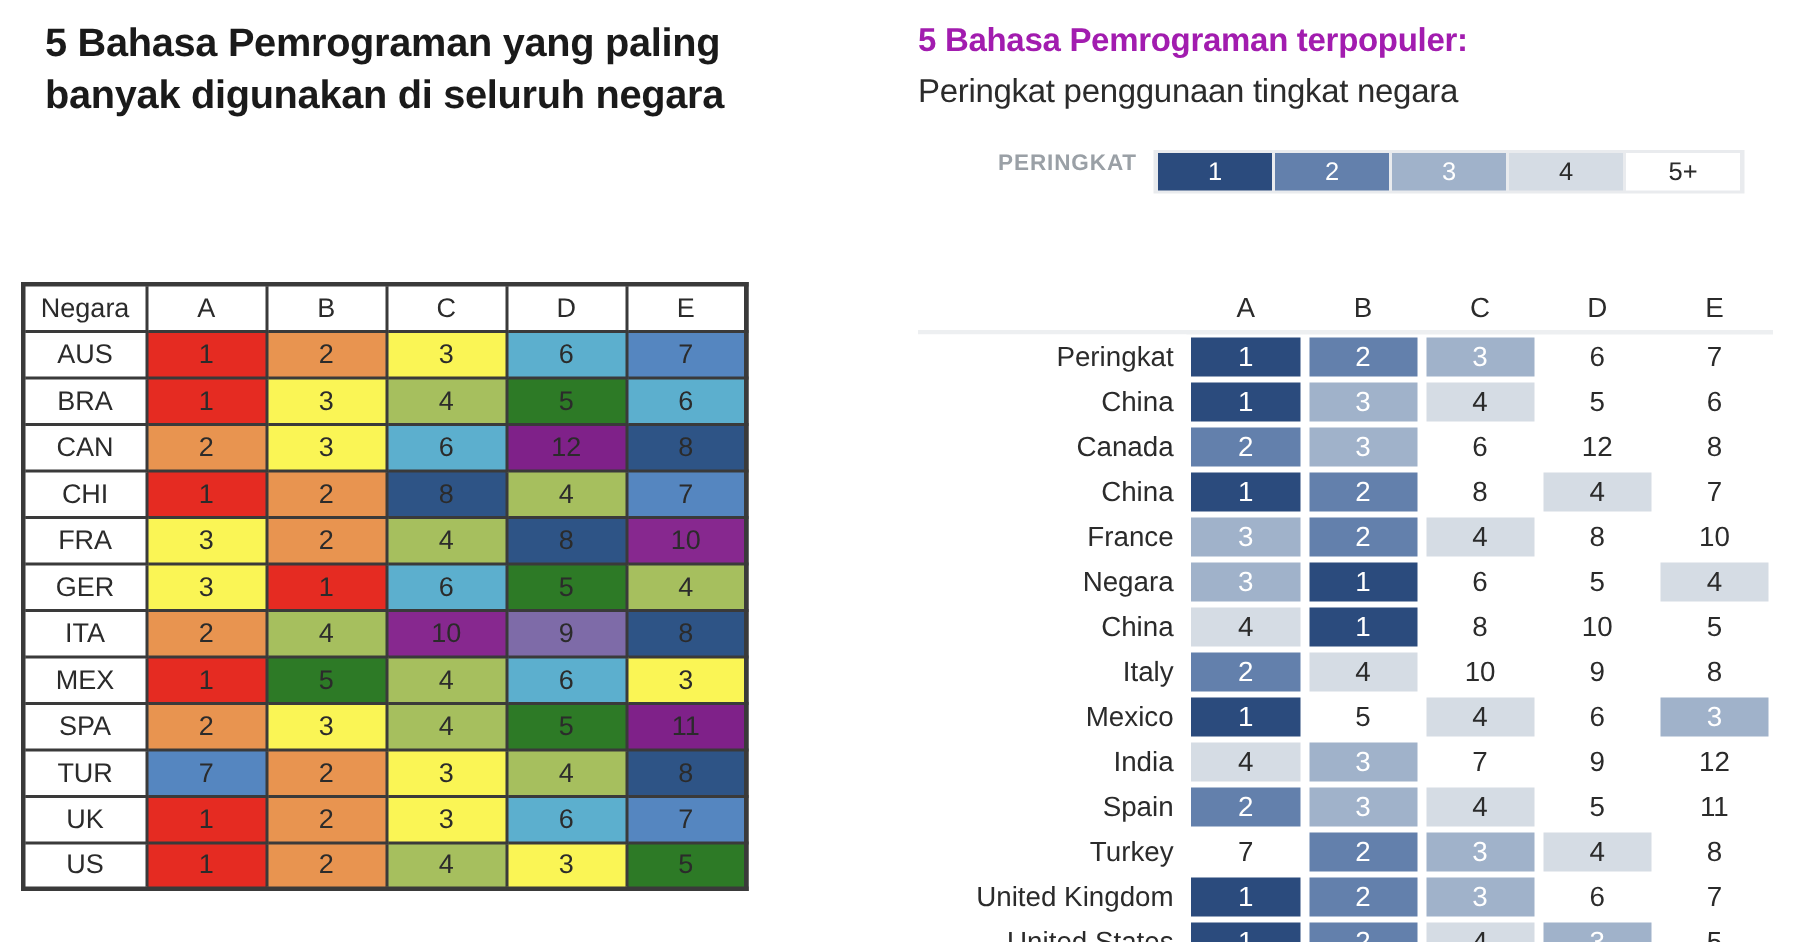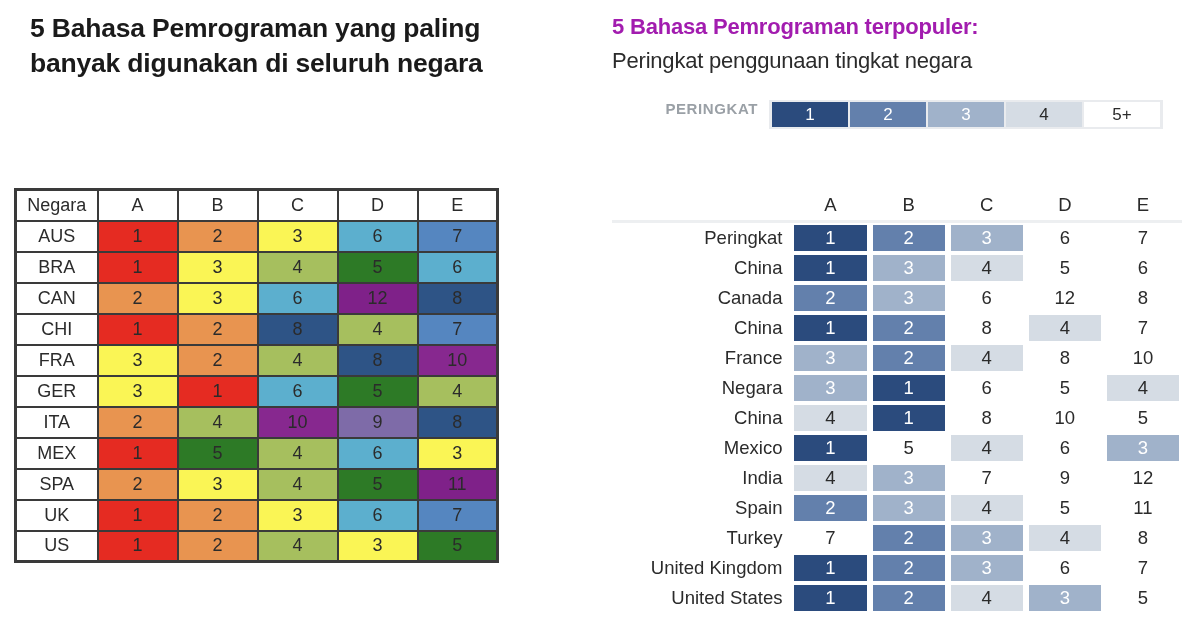--- a/index.html
+++ b/index.html
@@ -413,6 +413,24 @@
             </td>
           </tr>
           <tr>
+            <td class="bt-country">Italy</td>
+            <td class="bt-val">
+              <div class="bt-cell-inner" style="background: rgb(99, 128, 172); color: rgb(255, 255, 255);">2</div>
+            </td>
+            <td class="bt-val">
+              <div class="bt-cell-inner" style="background: rgb(213, 220, 228); color: rgb(43, 43, 43);">4</div>
+            </td>
+            <td class="bt-val">
+              <div class="bt-cell-inner" style="background: rgb(255, 255, 255); color: rgb(43, 43, 43);">10</div>
+            </td>
+            <td class="bt-val">
+              <div class="bt-cell-inner" style="background: rgb(255, 255, 255); color: rgb(43, 43, 43);">9</div>
+            </td>
+            <td class="bt-val">
+              <div class="bt-cell-inner" style="background: rgb(255, 255, 255); color: rgb(43, 43, 43);">8</div>
+            </td>
+          </tr>
+          <tr>
             <td class="bt-country">Mexico</td>
             <td class="bt-val">
               <div class="bt-cell-inner" style="background: rgb(43, 75, 125); color: rgb(255, 255, 255);">1</div>

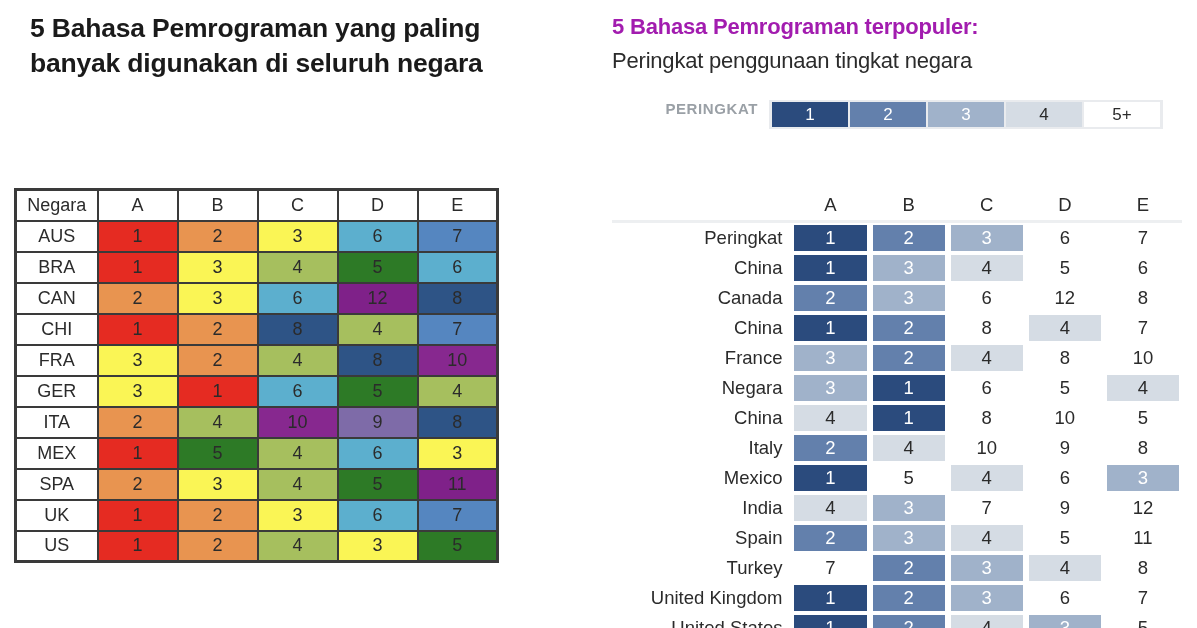--- a/index.html
+++ b/index.html
@@ -236,6 +236,14 @@
             <td class="rt-val" style="background: rgb(127, 33, 137);">11</td>
           </tr>
           <tr>
+            <td class="rt-country">TUR</td>
+            <td class="rt-val" style="background: rgb(85, 134, 192);">7</td>
+            <td class="rt-val" style="background: rgb(232, 148, 80);">2</td>
+            <td class="rt-val" style="background: rgb(250, 245, 85);">3</td>
+            <td class="rt-val" style="background: rgb(166, 191, 94);">4</td>
+            <td class="rt-val" style="background: rgb(46, 84, 134);">8</td>
+          </tr>
+          <tr>
             <td class="rt-country">UK</td>
             <td class="rt-val" style="background: rgb(229, 43, 34);">1</td>
             <td class="rt-val" style="background: rgb(232, 148, 80);">2</td>

